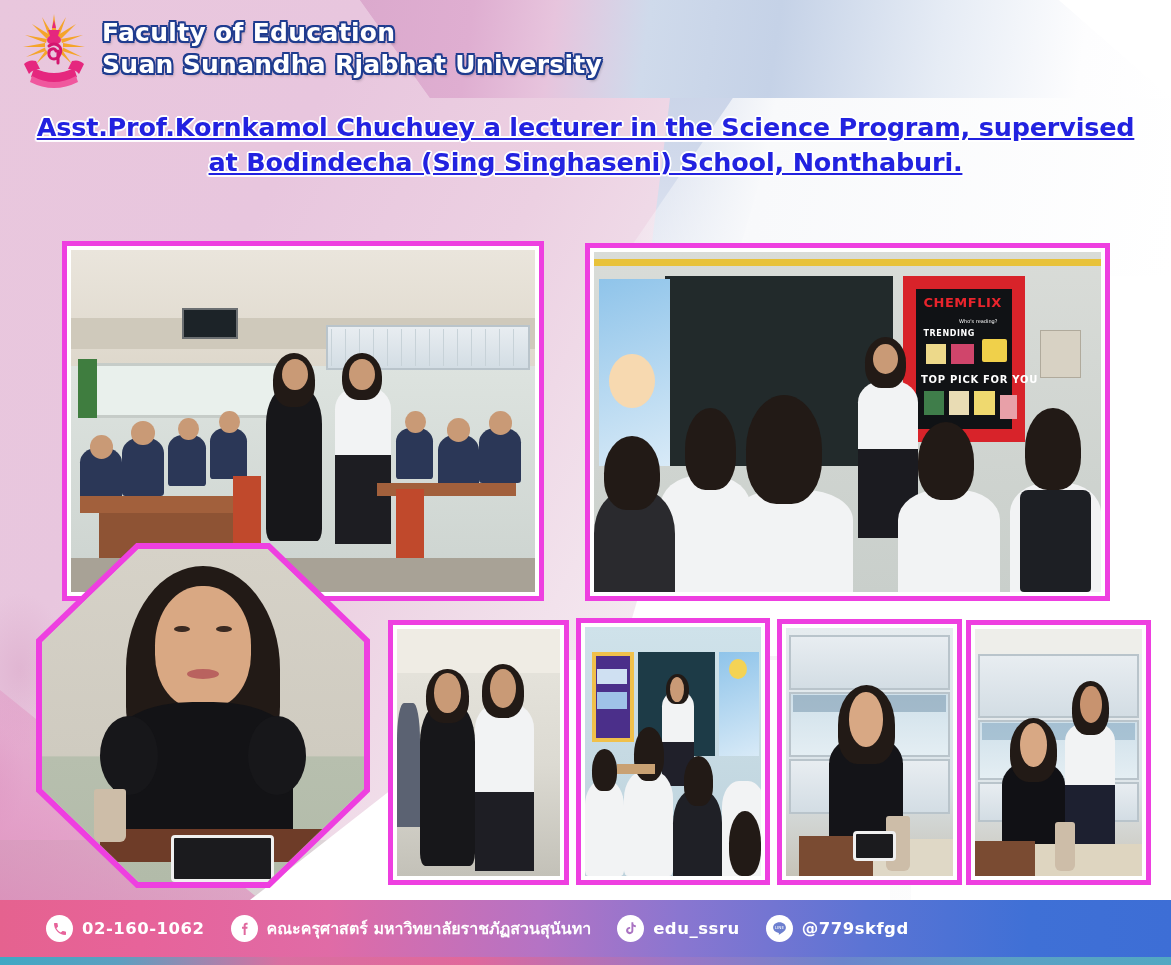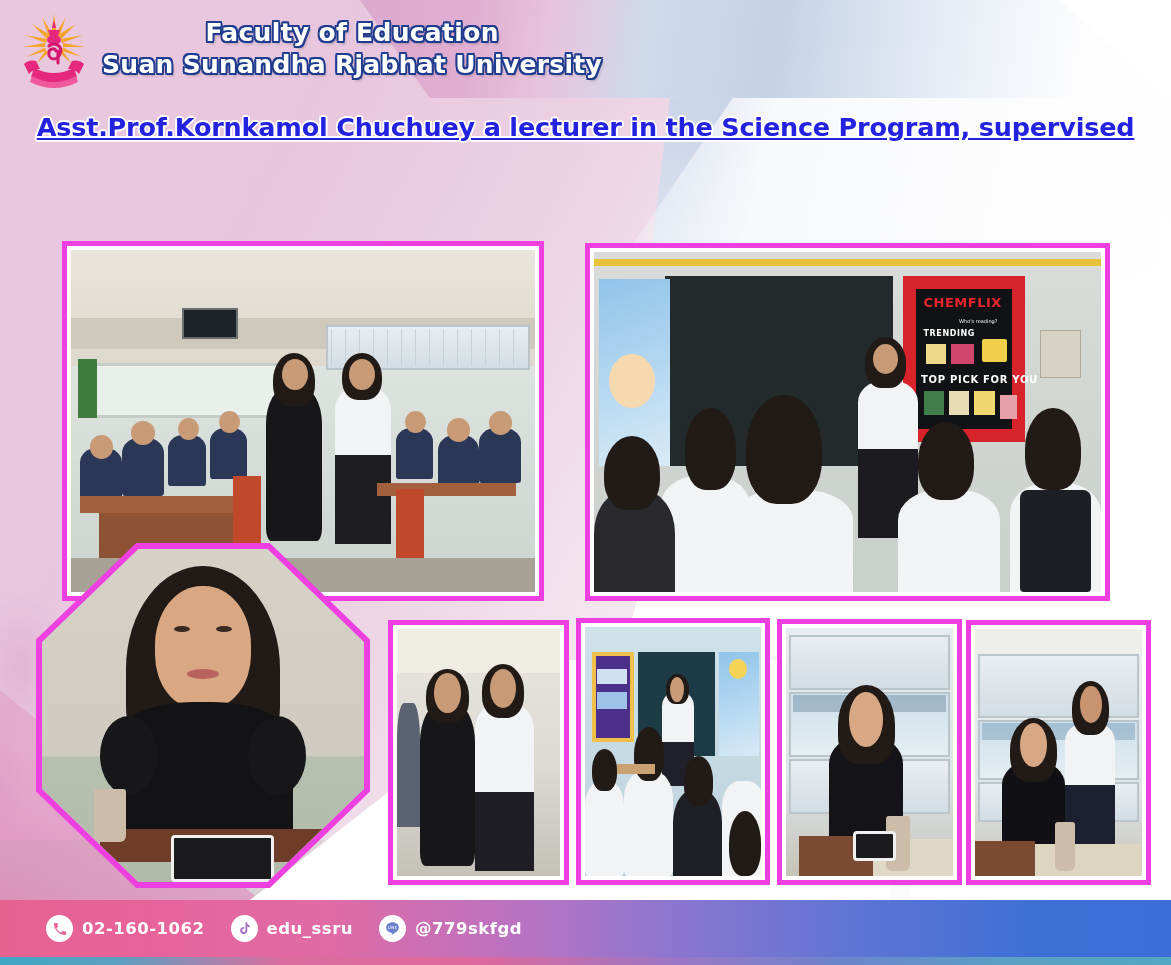--- a/index.html
+++ b/index.html
@@ -148,7 +148,7 @@
   }
   .logo svg { display: block; }
 
-  .brand { line-height: 1.06; padding-top: 2px; text-align: center; }
+  .brand { line-height: 1.06; padding-top: 2px; }
   .brand-line {
     font-family: "DejaVu Sans", "Liberation Sans", sans-serif;
     font-size: 25px;

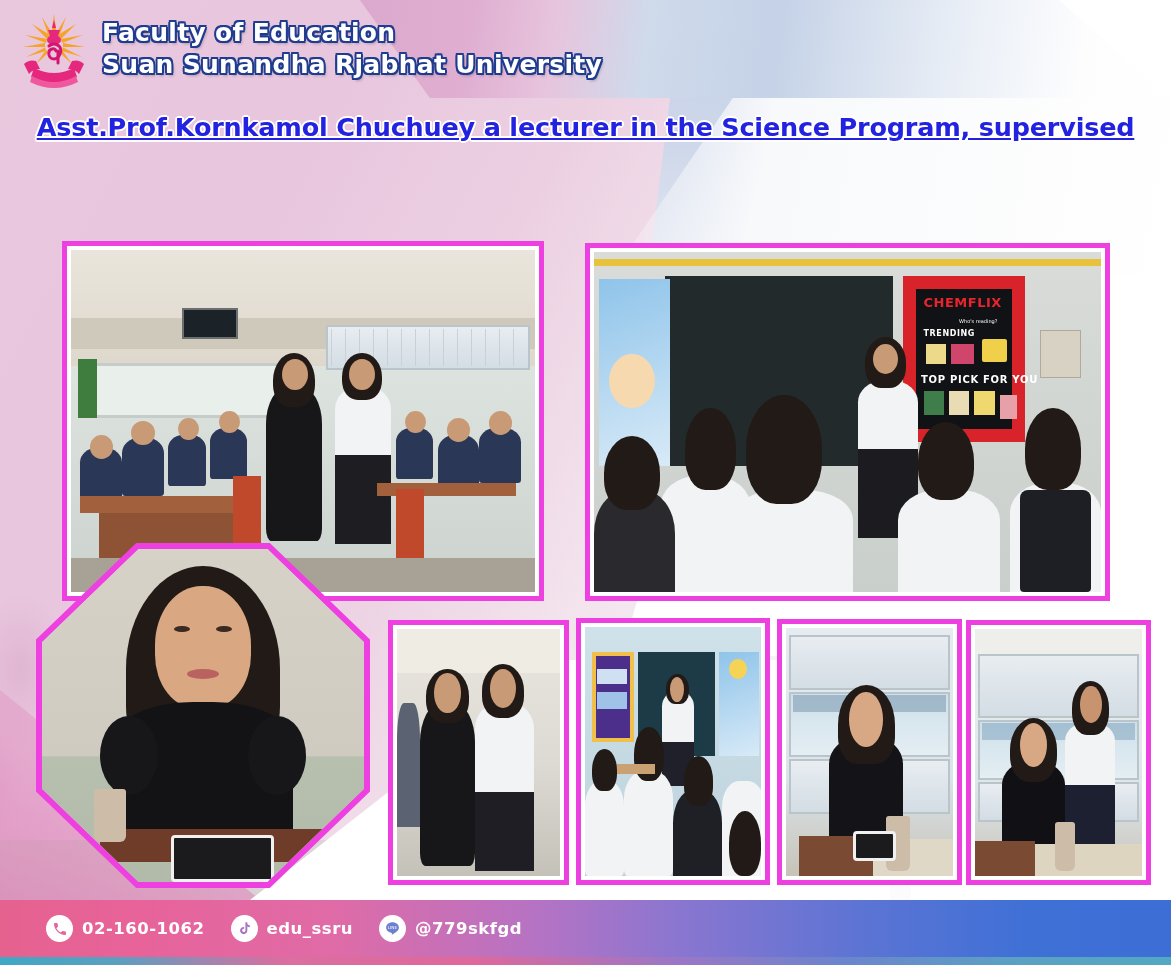--- a/index.html
+++ b/index.html
@@ -360,6 +360,7 @@
 
   <div class="title-block">
     <div class="title-line">Asst.Prof.Kornkamol Chuchuey  a lecturer in the Science Program, supervised</div>
+    <div class="title-line">at Bodindecha (Sing Singhaseni) School, Nonthaburi.</div>
   </div>
 
   <div class="frame" style="left:62px; top:241px; width:482px; height:360px;">

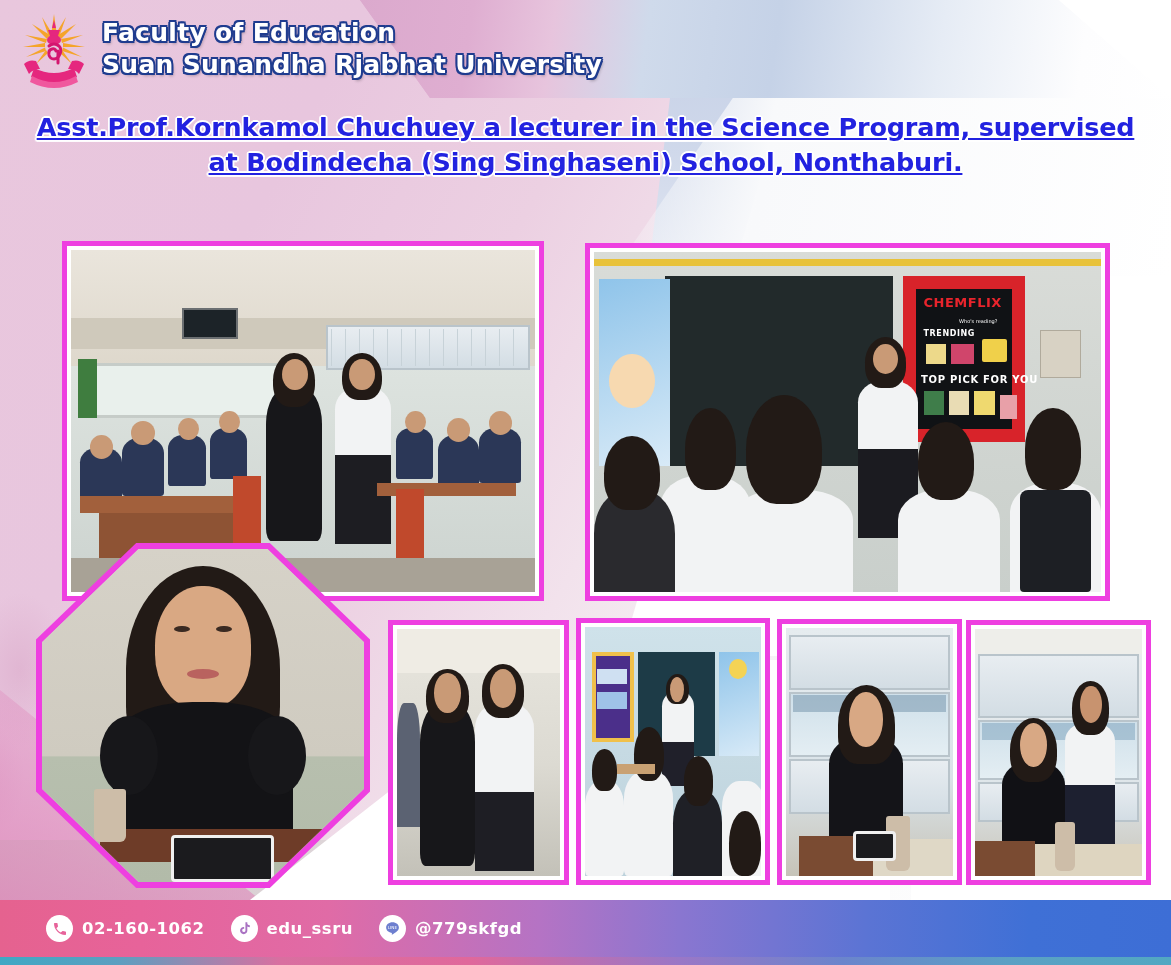--- a/index.html
+++ b/index.html
@@ -589,6 +589,14 @@
         <span class="f-text">02-160-1062</span>
       </div>
 
+      <div class="f-item">
+        <span class="f-icon">
+          <svg width="16" height="16" viewBox="0 0 24 24" fill="#e0689e">
+            <path d="M14.5 8.5V6.8c0-.8.2-1.3 1.4-1.3h1.5V2.6c-.3 0-1.2-.1-2.2-.1-2.2 0-3.7 1.3-3.7 3.8v2.2H9v3h2.5V21h3v-9.5h2.5l.4-3h-2.9z"></path>
+          </svg>
+        </span>
+        <span class="f-text thai">คณะครุศาสตร์ มหาวิทยาลัยราชภัฏสวนสุนันทา</span>
+      </div>
 
       <div class="f-item">
         <span class="f-icon">

